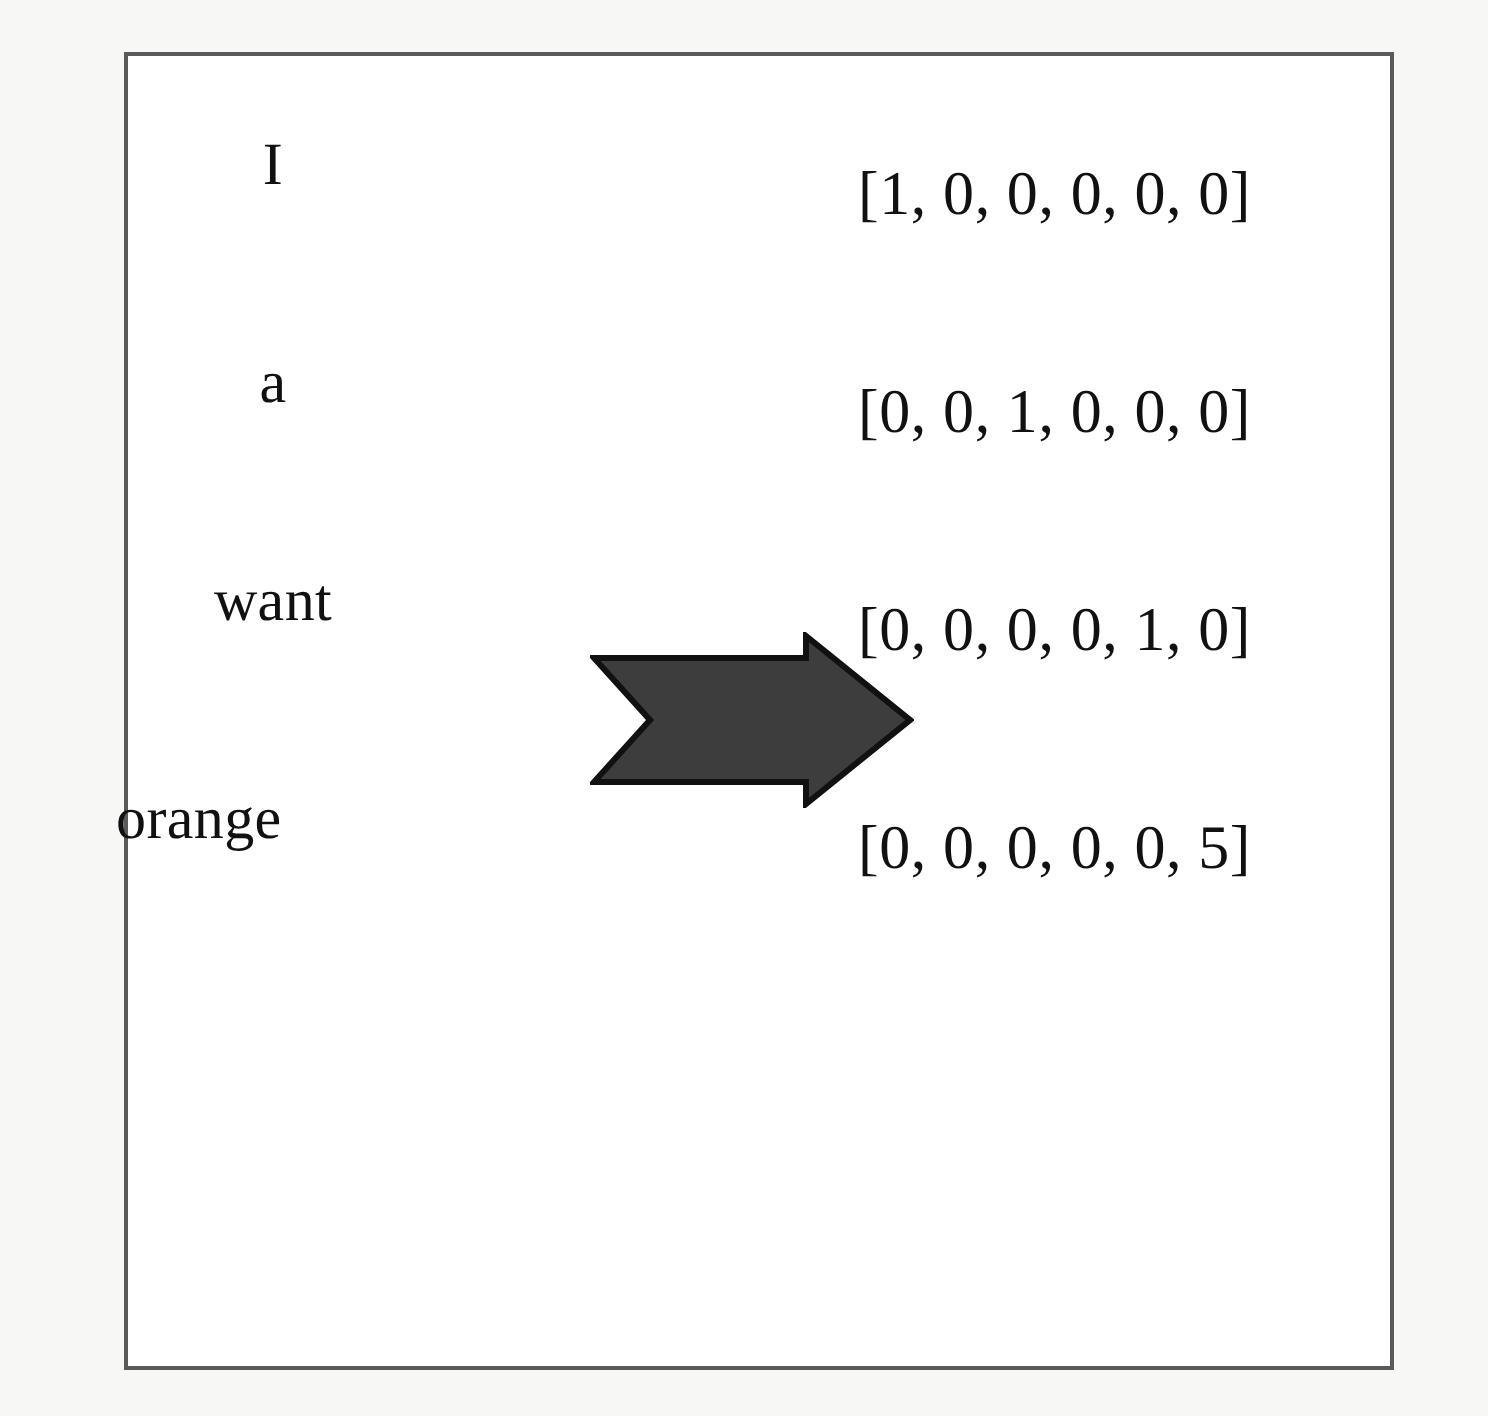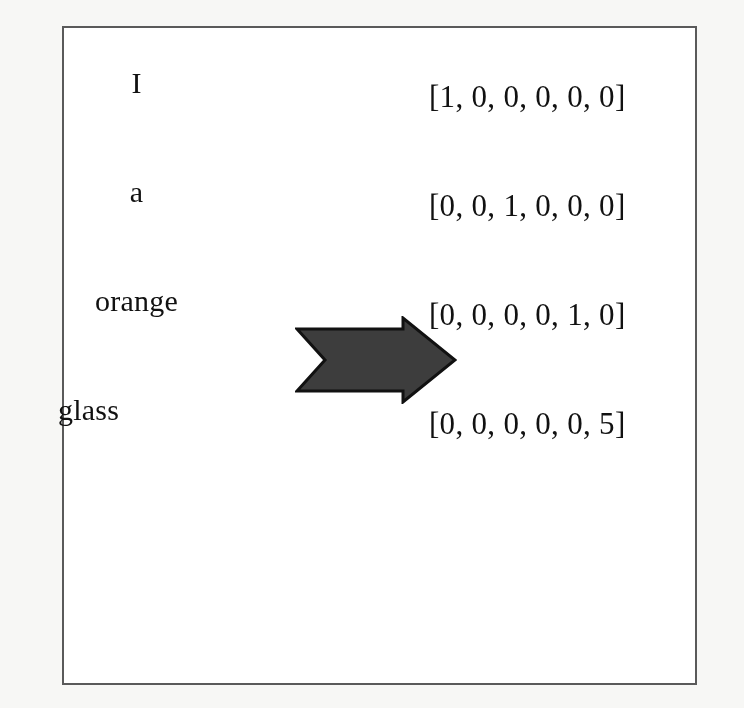--- a/index.html
+++ b/index.html
@@ -108,7 +108,7 @@
       <div class="row-word">a</div>
       <div class="row-vector">[0, 0, 1, 0, 0, 0]</div>
 
-      <div class="row-word">orange</div>
+      <div class="row-word">want</div>
 
       <div class="row-vector">[0, 0, 0, 0, 1, 0]</div>
 

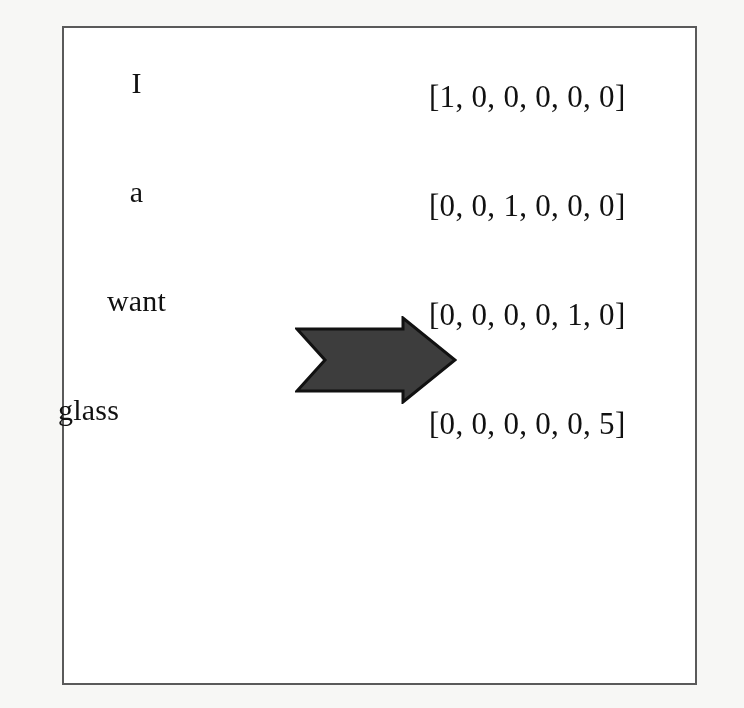--- a/index.html
+++ b/index.html
@@ -112,7 +112,7 @@
 
       <div class="row-vector">[0, 0, 0, 0, 1, 0]</div>
 
-      <div class="row-word wide">glass</div>
+      <div class="row-word wide">orange</div>
       <div class="row-vector">[0, 0, 0, 0, 0, 5]</div>
 
     </div>

